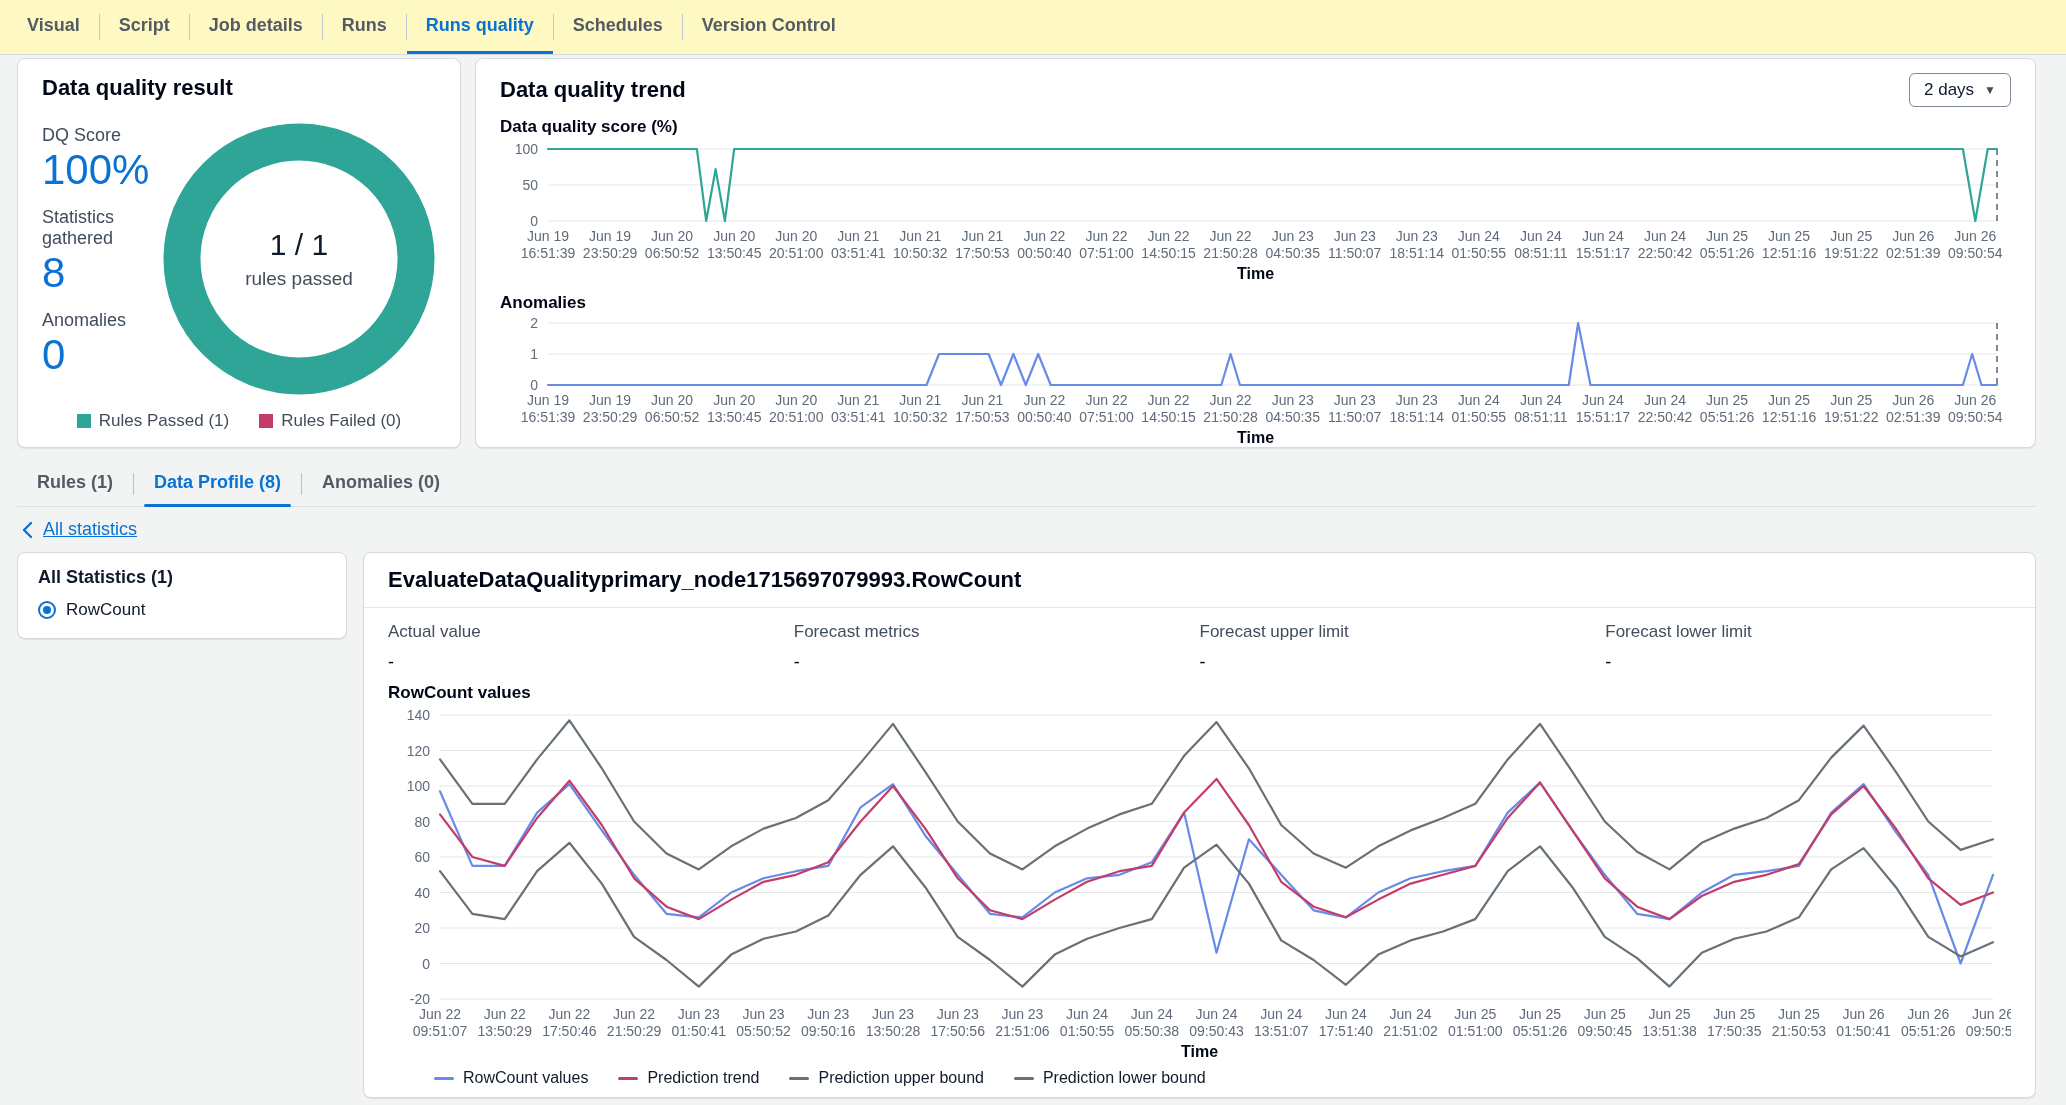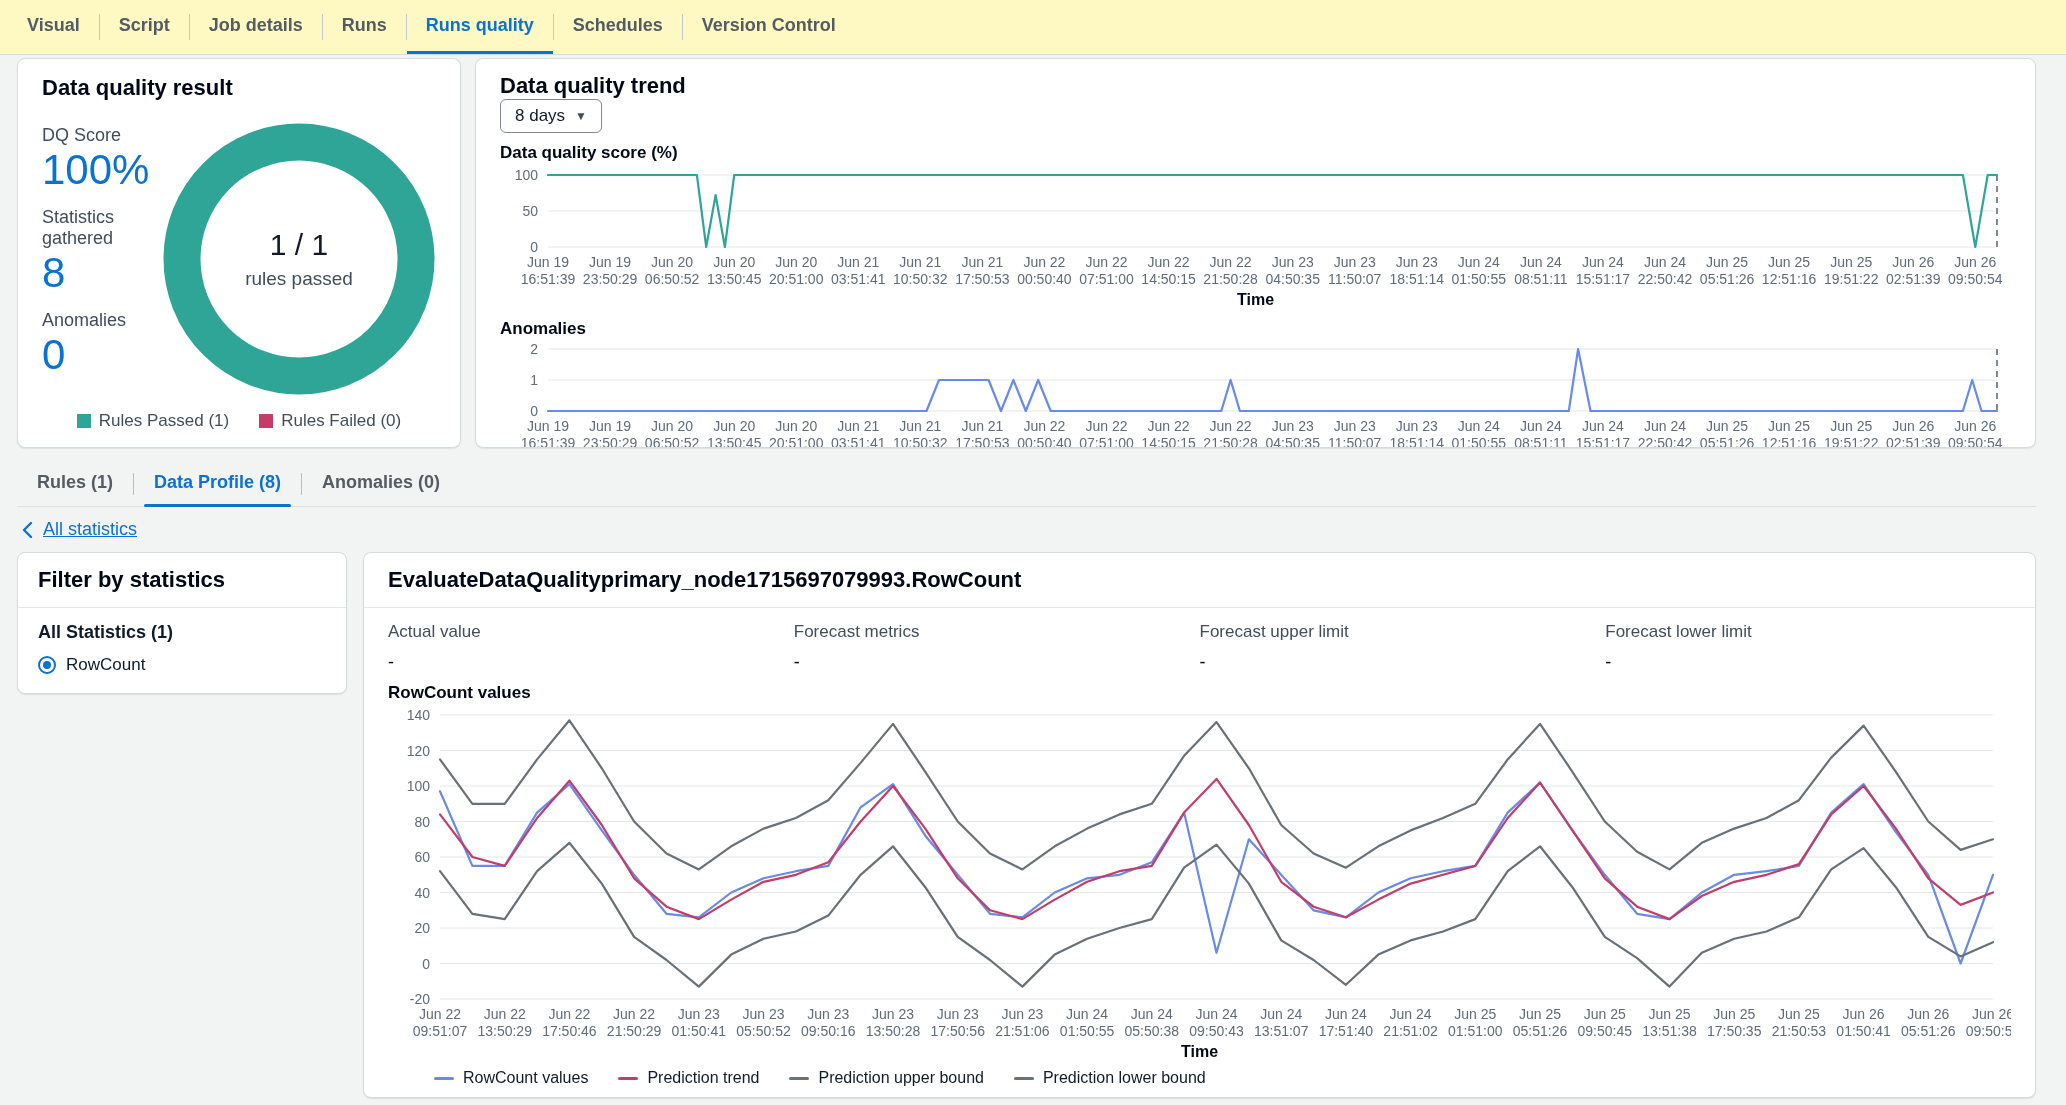--- a/index.html
+++ b/index.html
@@ -31,7 +31,7 @@
   .result-legend .item{display:flex;align-items:center;gap:8px;cursor:pointer;}
   .swatch{width:14px;height:14px;display:inline-block;}
 
-  .trend-head{display:flex;justify-content:space-between;align-items:flex-start;flex-direction:column;}
+  .trend-head{display:flex;justify-content:space-between;align-items:center;}
   .select-btn{display:flex;align-items:center;gap:10px;border:1px solid #7d8998;border-radius:6px;background:#fff;padding:6px 14px;font-size:17px;color:#0f1b2a;cursor:pointer;font-family:inherit;}
   .caret{font-size:12px;color:#414d5c;}
   .chart-subtitle{font-size:17px;font-weight:700;color:#000716;margin:10px 0 2px;}

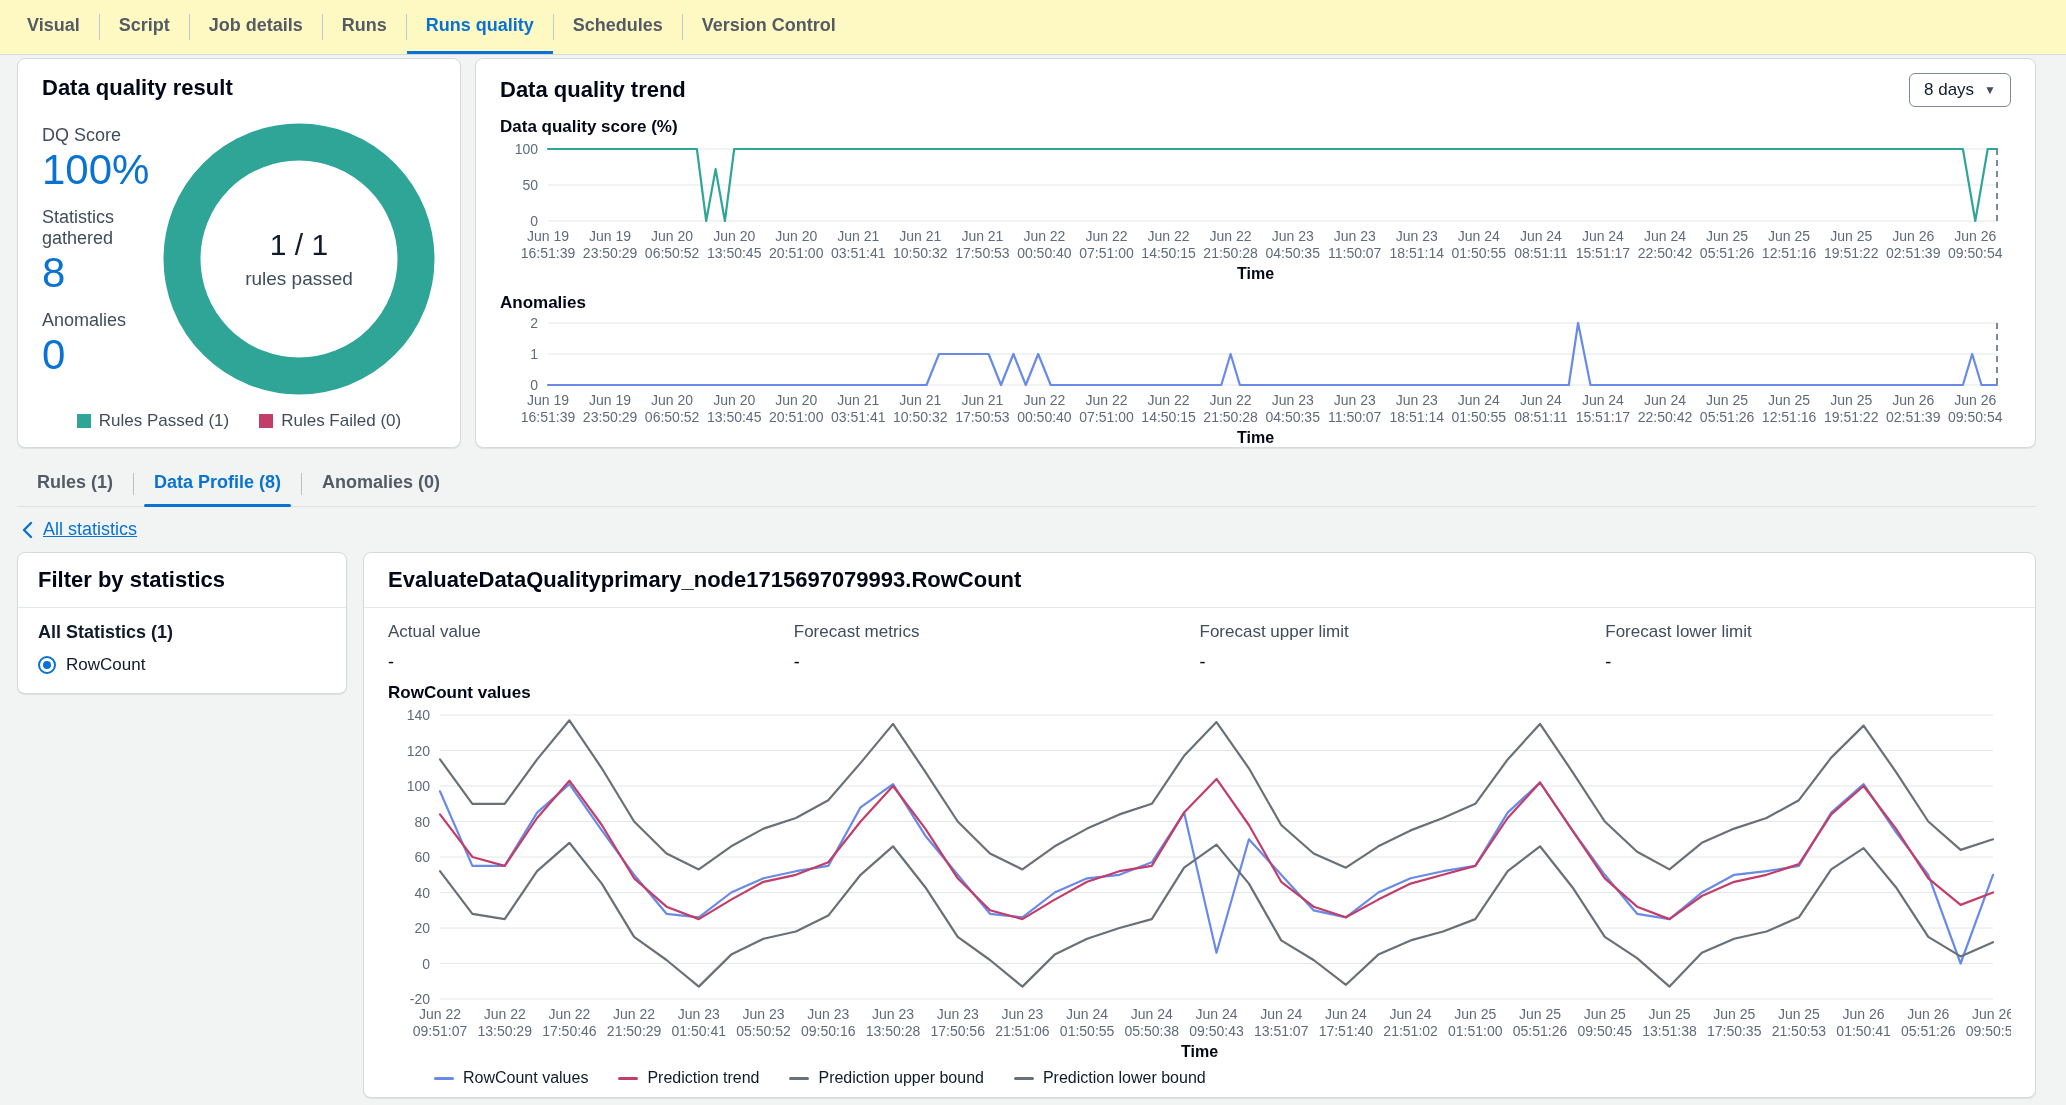--- a/index.html
+++ b/index.html
@@ -147,7 +147,7 @@
         <div class="trend-head">
           <div class="card-title">Data quality trend</div>
           <button class="select-btn">
-            <span>8 days</span>
+            <span>2 days</span>
             <span class="caret">▼</span>
           </button>
         </div>

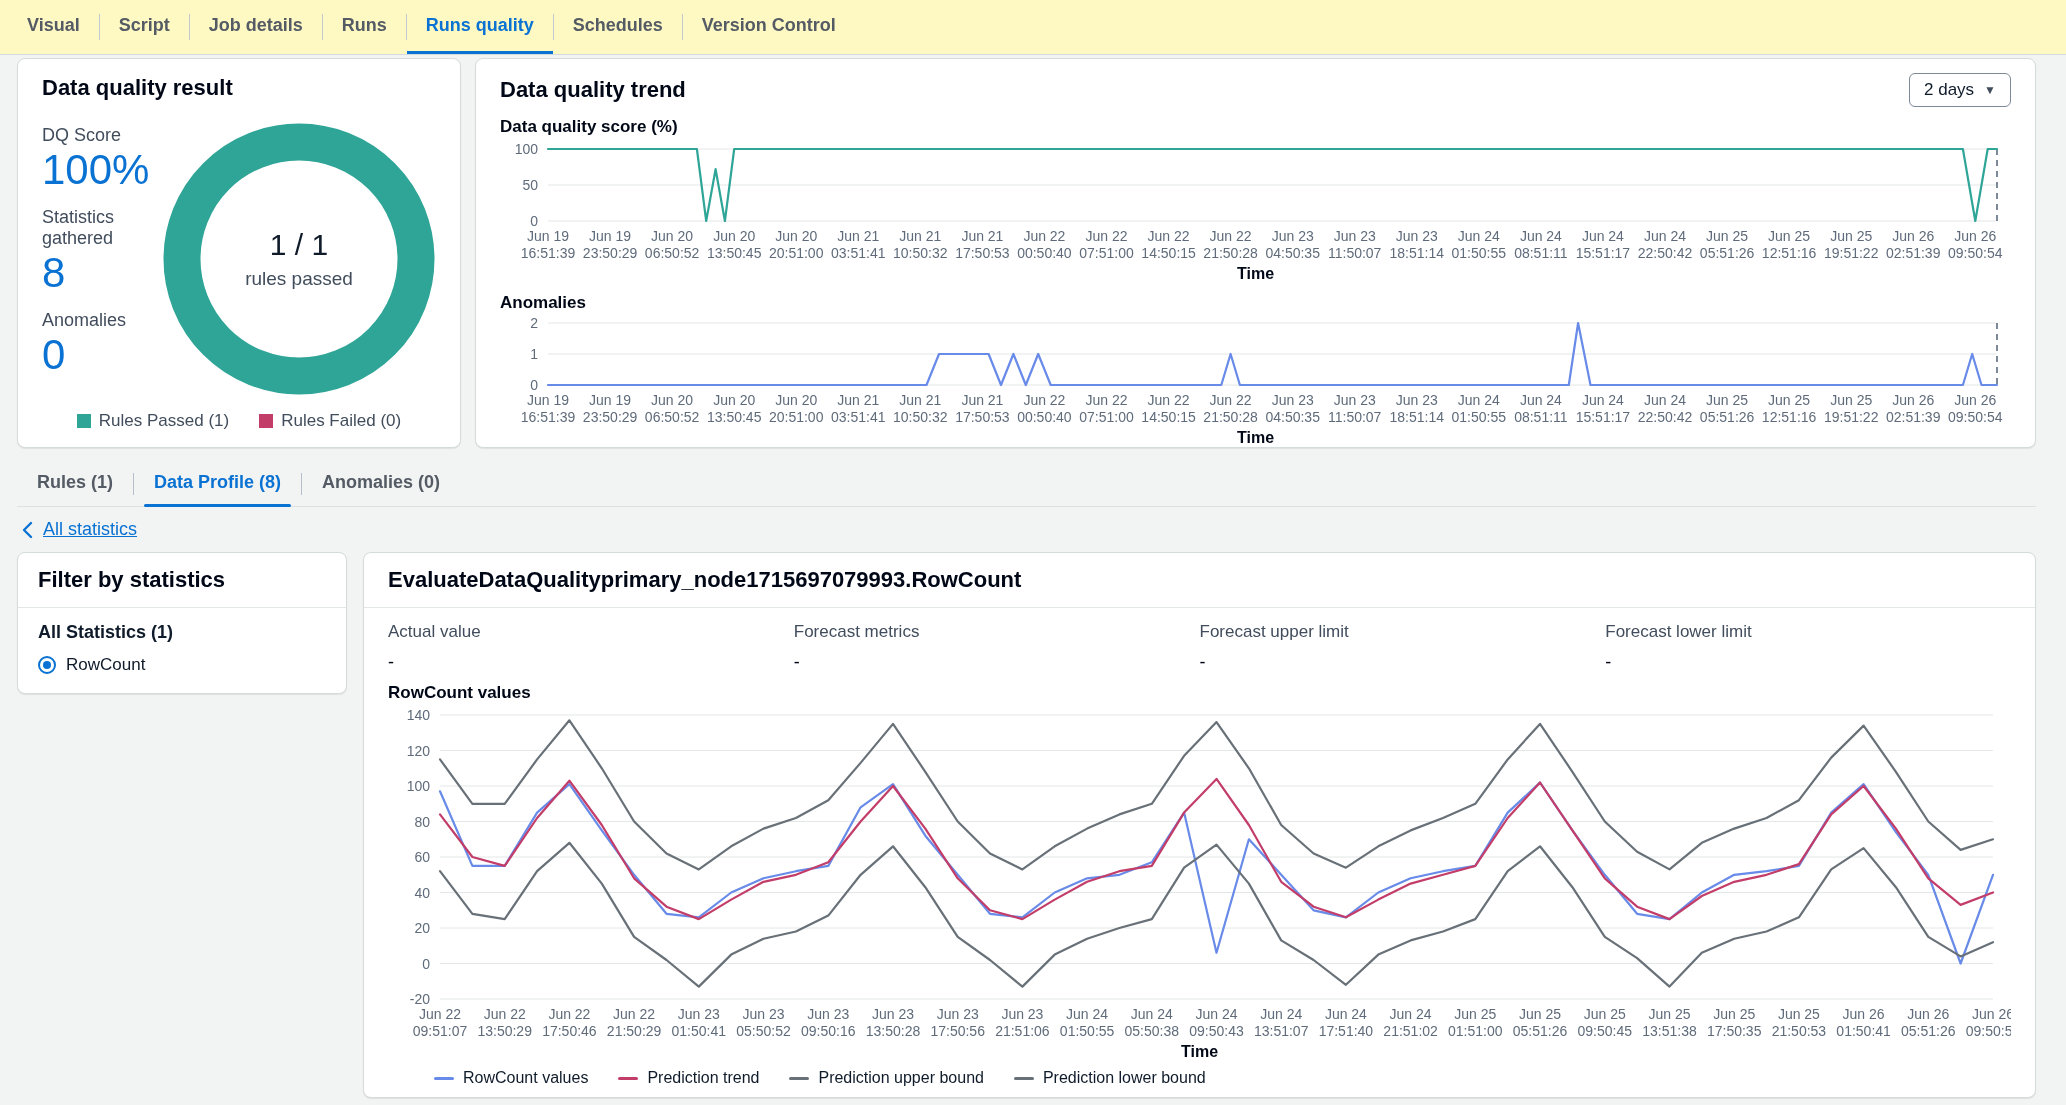--- a/index.html
+++ b/index.html
@@ -292,9 +292,6 @@
     <div class="bottom-row">
 
       <div class="card filter-card">
-        <div class="filter-head">
-          <div class="card-title">Filter by statistics</div>
-        </div>
         <div class="filter-body">
           <div class="group-label">All Statistics (1)</div>
           <div class="radio-row">

